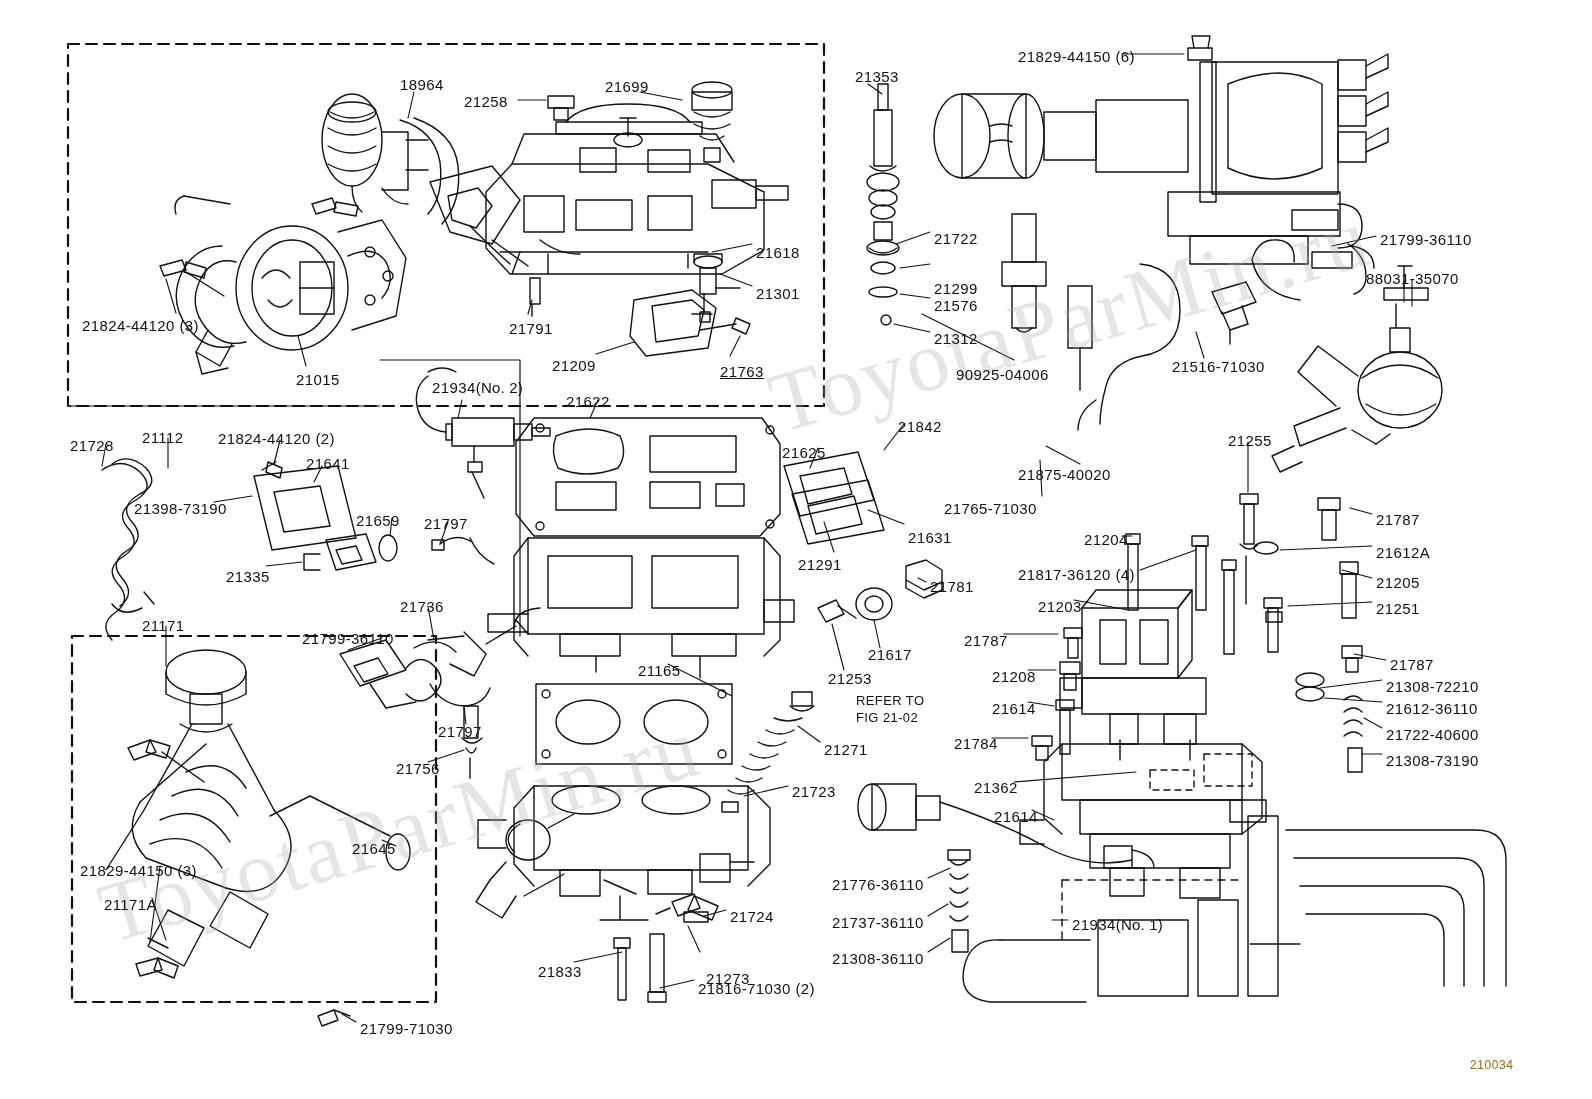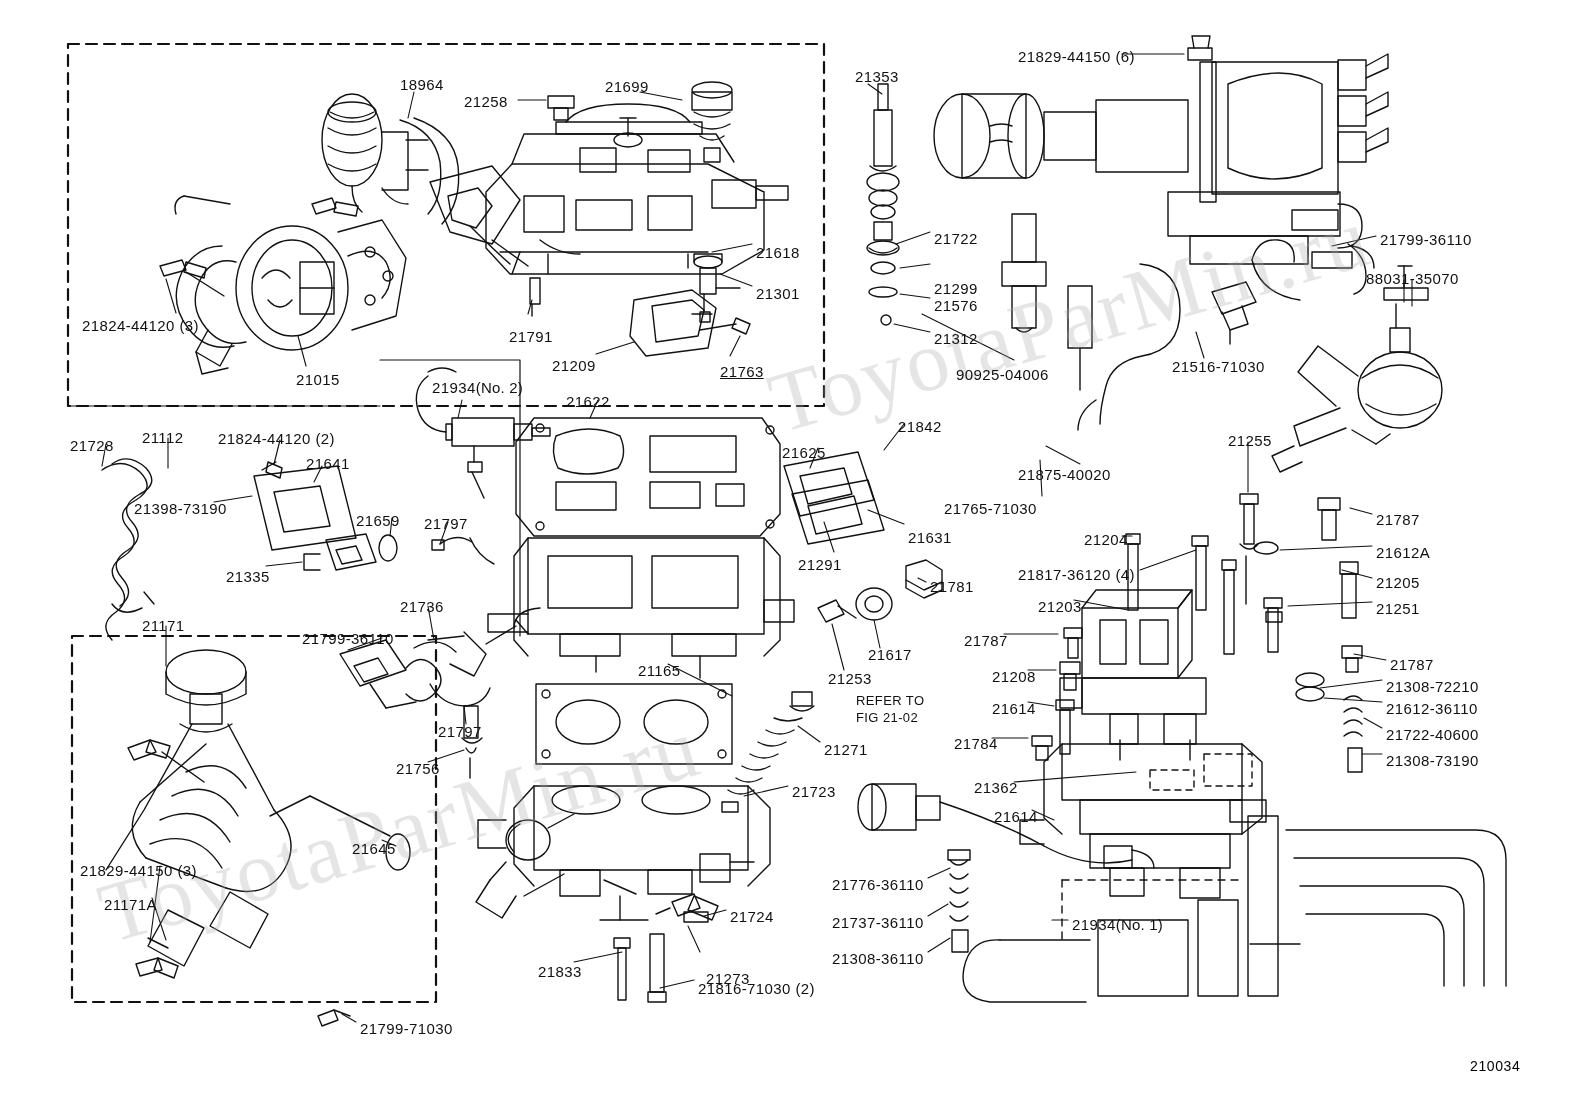--- a/index.html
+++ b/index.html
@@ -658,7 +658,7 @@
       <div class="label" style="left: 1018px; top: 48px;"><span>21829-44150 (6)</span></div>
       <div class="label" style="left: 756px; top: 244px;"><span>21618</span></div>
       <div class="label" style="left: 756px; top: 285px;"><span>21301</span></div>
-      <div class="label" style="left: 509px; top: 320px; margin-top: 8px;"><span>21791</span></div>
+      <div class="label" style="left: 509px; top: 320px;"><span>21791</span></div>
       <div class="label" style="left: 552px; top: 357px;"><span>21209</span></div>
       <div class="label" style="left: 720px; top: 363px; text-decoration: underline;"><span>21763</span></div>
       <div class="label" style="left: 82px; top: 317px;"><span>21824-44120 (3)</span></div>

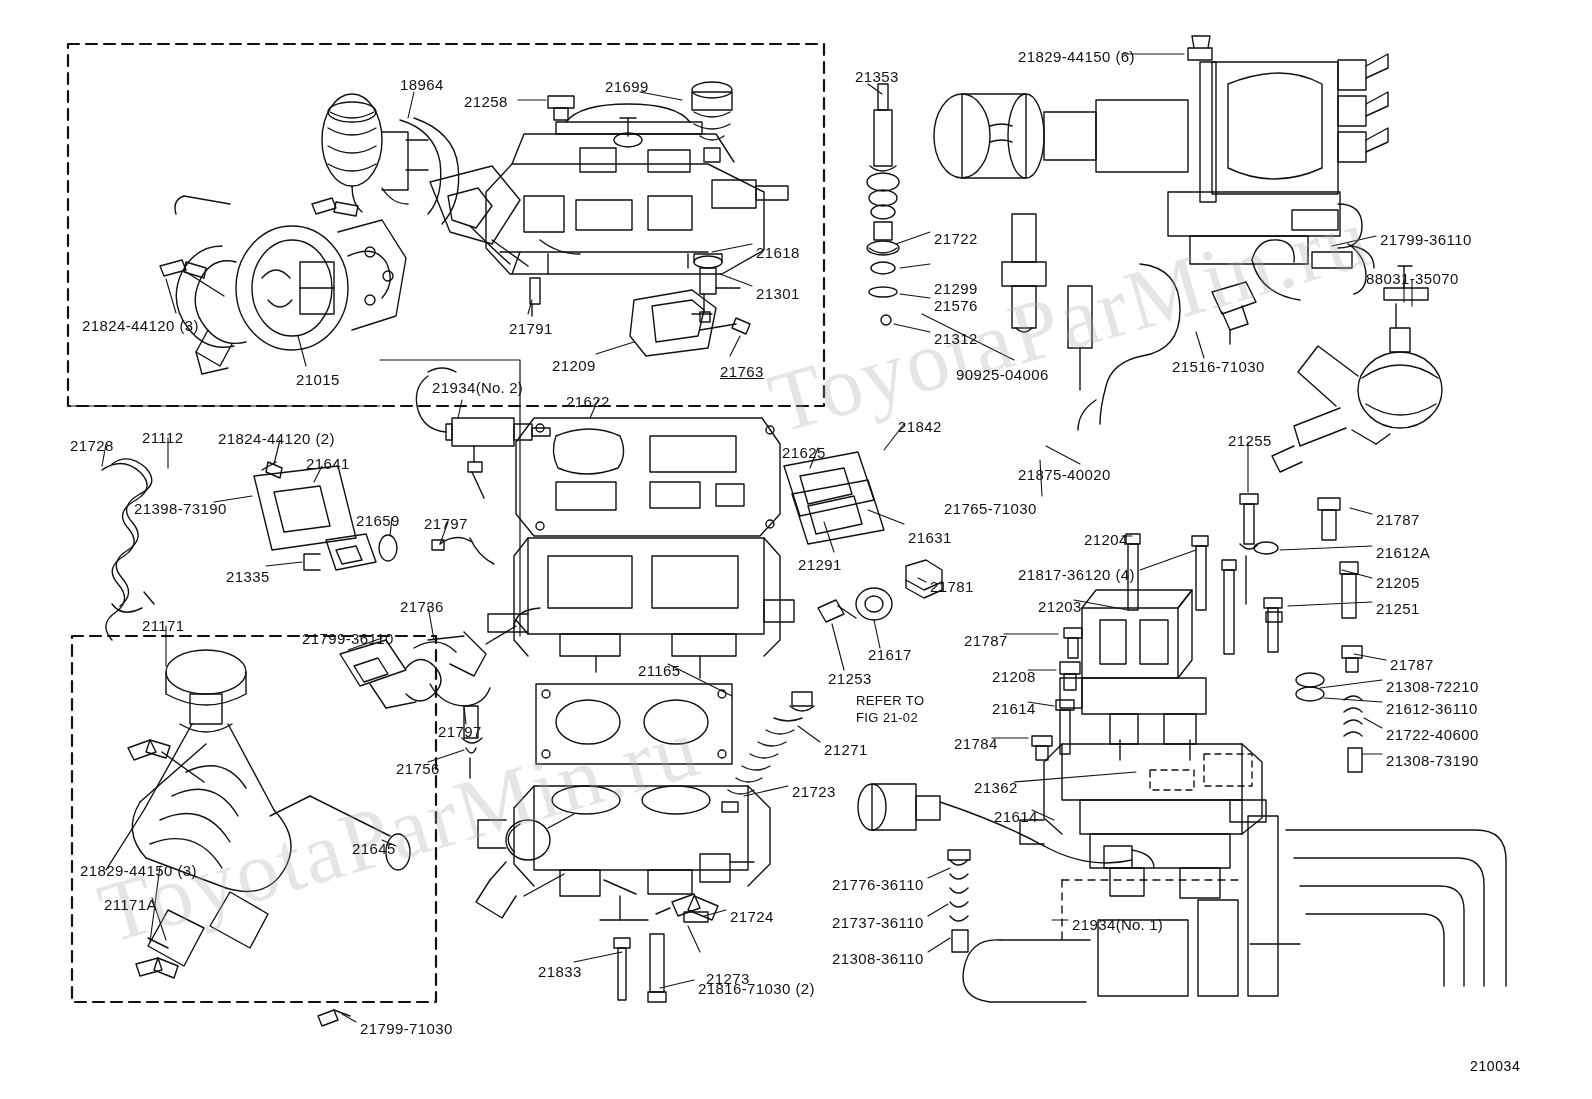--- a/index.html
+++ b/index.html
@@ -37,9 +37,9 @@
   }
   .fig-code {
     position: absolute;
-    font-size: 14px;
+    font-size: 12px;
     letter-spacing: 0.6px;
-    color: #000000;
+    color: #a16207;
   }
   .watermark {
     position: absolute;

